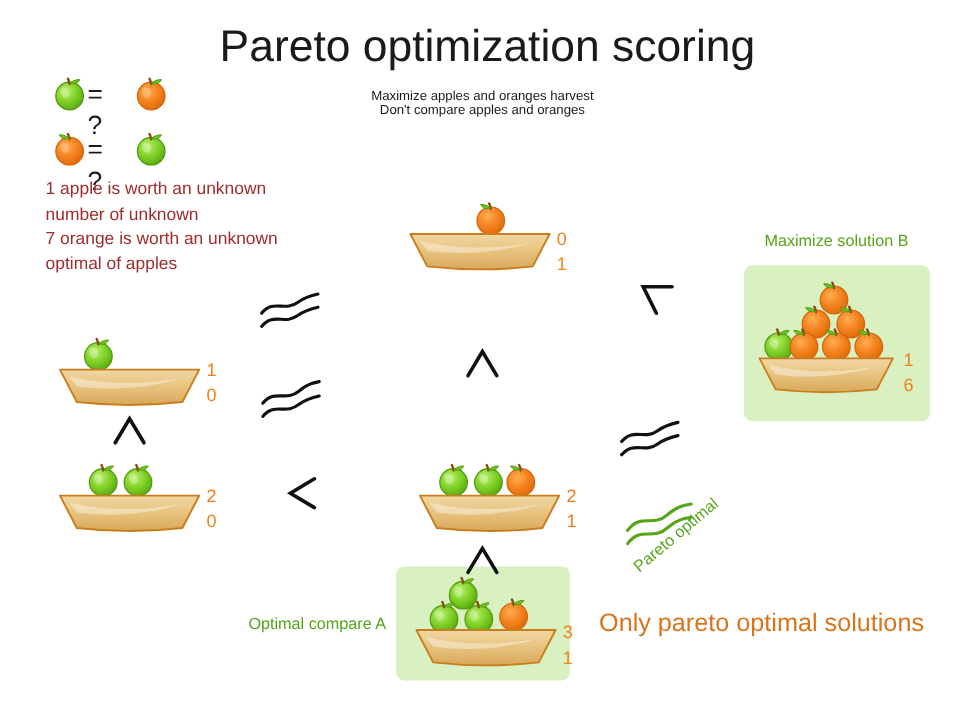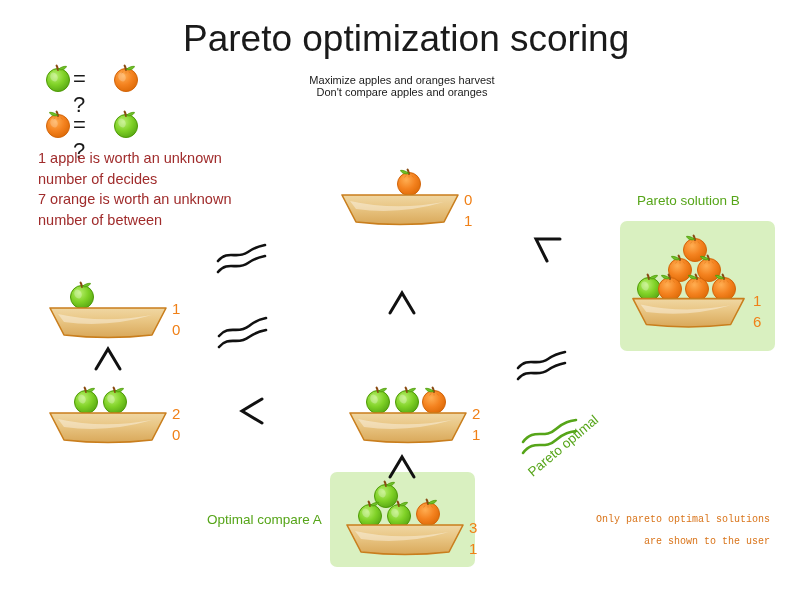--- a/index.html
+++ b/index.html
@@ -127,7 +127,7 @@
   </div>
 
   <div class="abs redtext" style="left:38px;top:148px;">1 apple is worth an unknown</div>
-  <div class="abs redtext" style="left:38px;top:169px;">number of decides</div>
+  <div class="abs redtext" style="left:38px;top:169px;">number of unknown</div>
   <div class="abs redtext" style="left:38px;top:189px;">7 orange is worth an unknown</div>
   <div class="abs redtext" style="left:38px;top:210px;">number of between</div>
 

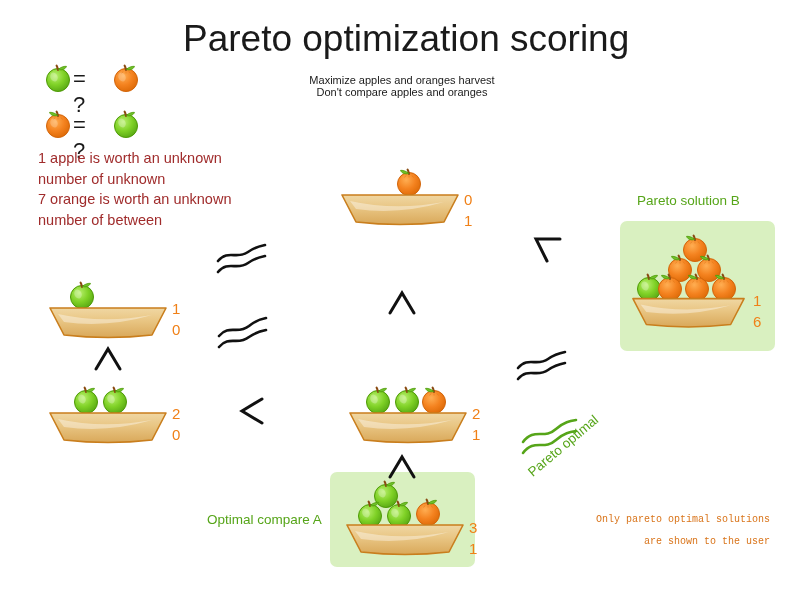--- a/index.html
+++ b/index.html
@@ -392,7 +392,7 @@
     <div class="abs score" style="left:122px;top:80px;">6</div>
   </div>
 
-  <div class="abs greenlabel" style="left:637px;top:193px;">Pareto solution B</div>
+  <div class="abs greenlabel" style="left:637px;top:193px;">Maximize solution B</div>
 
   <span class="sym" style="left:215px;top:243px;">
     <svg width="62" height="32" viewBox="0 0 62 32">

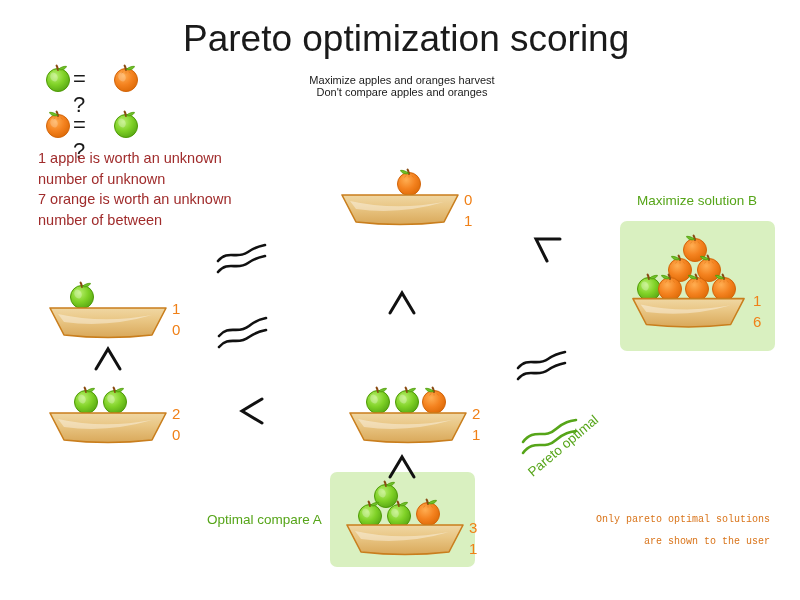--- a/index.html
+++ b/index.html
@@ -129,7 +129,7 @@
   <div class="abs redtext" style="left:38px;top:148px;">1 apple is worth an unknown</div>
   <div class="abs redtext" style="left:38px;top:169px;">number of unknown</div>
   <div class="abs redtext" style="left:38px;top:189px;">7 orange is worth an unknown</div>
-  <div class="abs redtext" style="left:38px;top:210px;">number of between</div>
+  <div class="abs redtext" style="left:38px;top:210px;">optimal of apples</div>
 
   <div class="abs hl-box" style="left:620px;top:221px;width:155px;height:130px;"></div>
   <div class="abs hl-box" style="left:330px;top:472px;width:145px;height:95px;"></div>

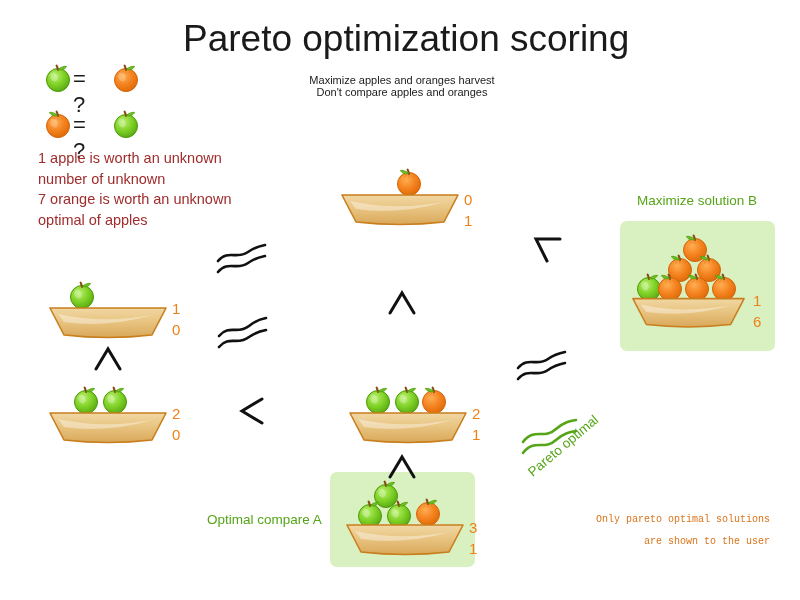--- a/index.html
+++ b/index.html
@@ -25,7 +25,7 @@
     font-size:14.5px;color:#a02c2c;line-height:21.5px;white-space:nowrap;
   }
   .orangetext{
-    font-size:10px;color:#d9741a;line-height:23px;text-align:right;white-space:nowrap;font-family:Liberation Mono, monospace;
+    font-size:21px;color:#d9741a;line-height:23px;text-align:right;white-space:nowrap;
   }
   .greenlabel{
     font-size:13.5px;color:#56a519;white-space:nowrap;

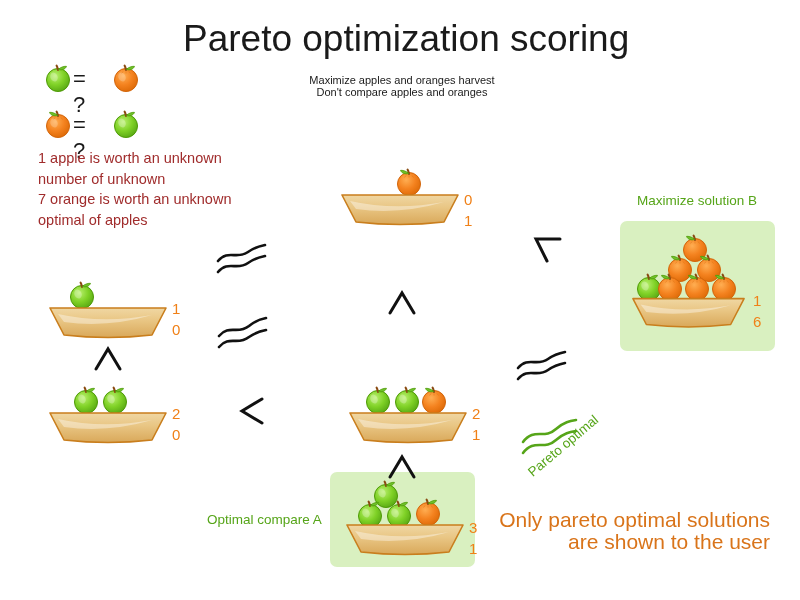--- a/index.html
+++ b/index.html
@@ -462,7 +462,6 @@
   <span class="rot-label" style="left:525px;top:468px;transform:rotate(-40deg);">Pareto optimal</span>
 
   <div class="abs orangetext" style="left:470px;top:508px;width:300px;">Only pareto optimal solutions</div>
-  <div class="abs orangetext" style="left:470px;top:530px;width:300px;">are shown to the user</div>
 
 </div>
 

